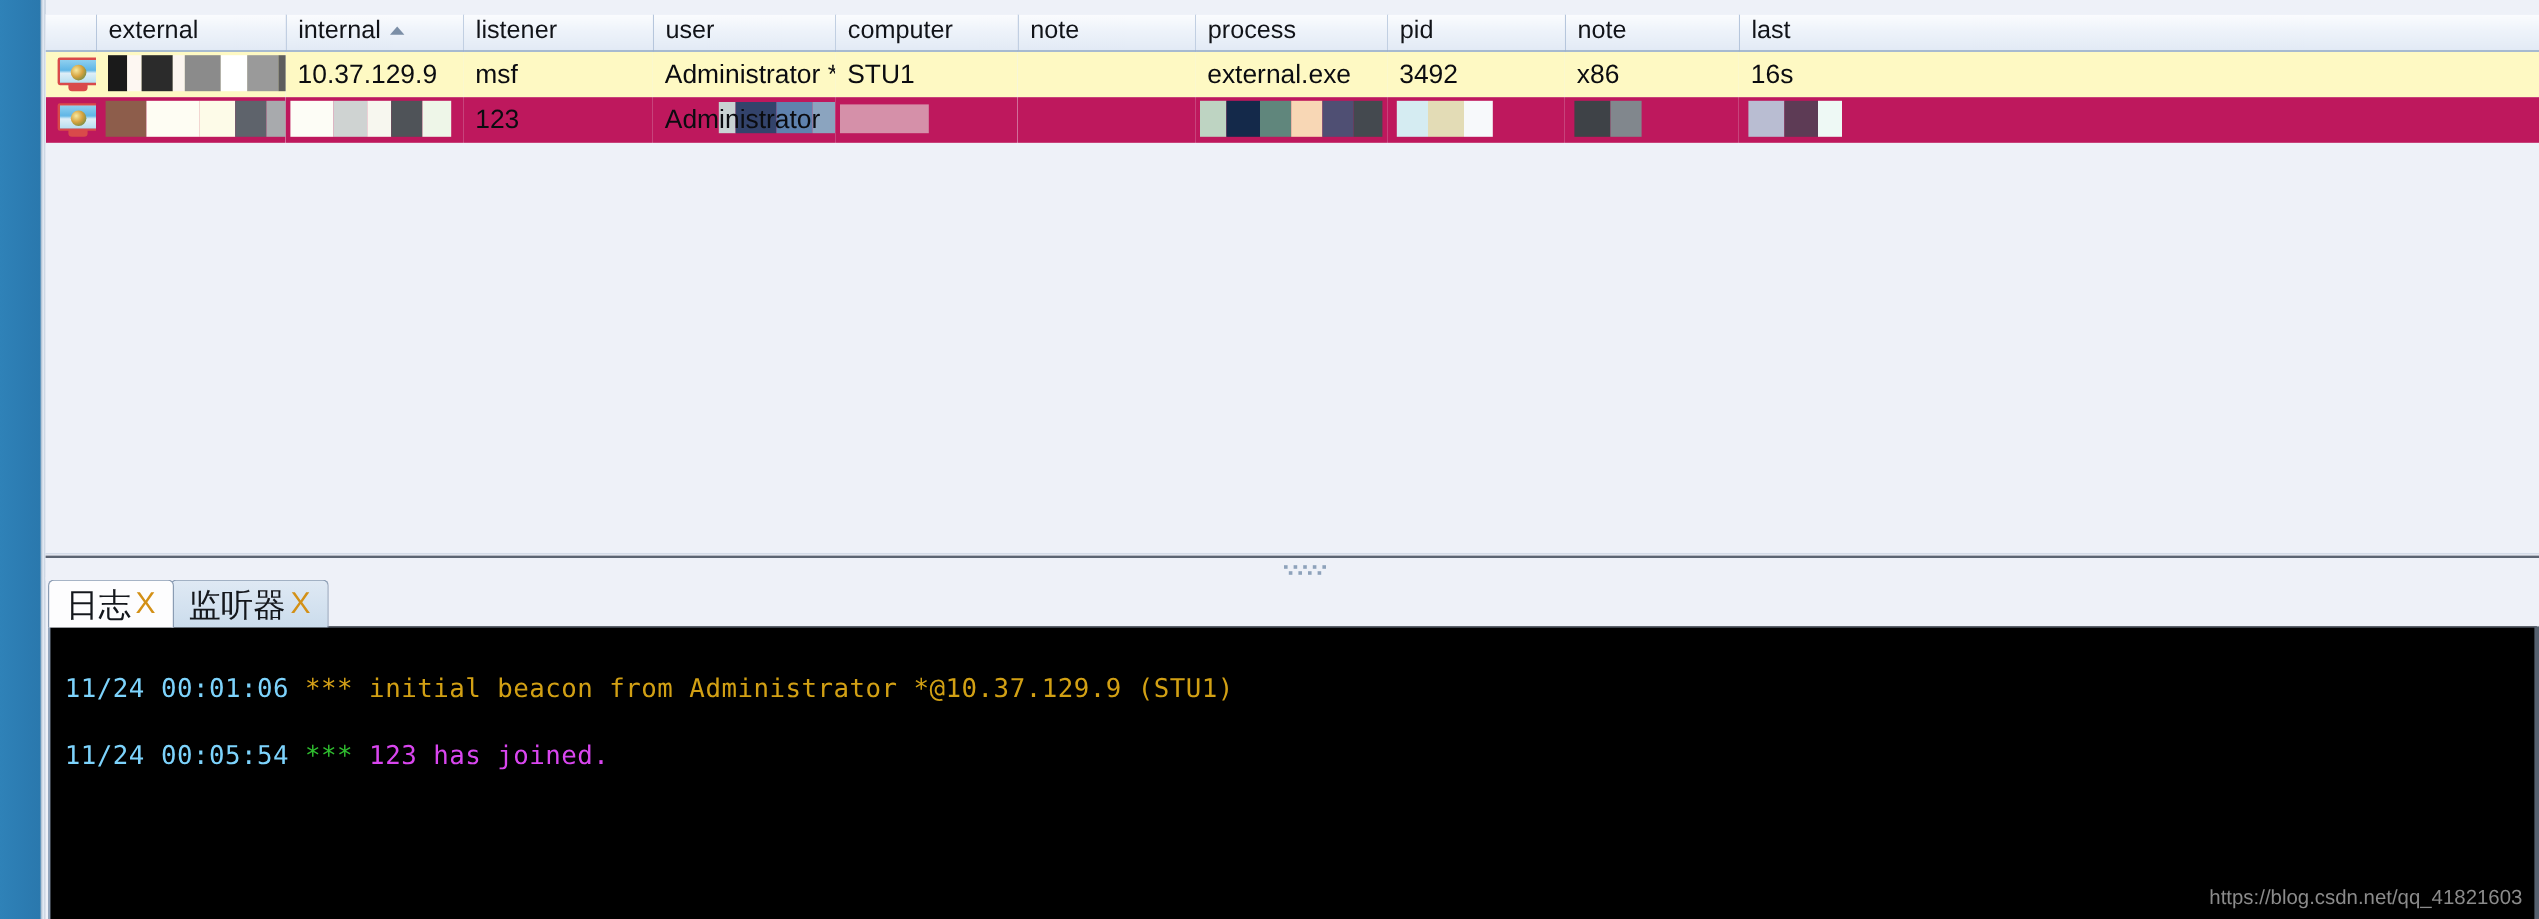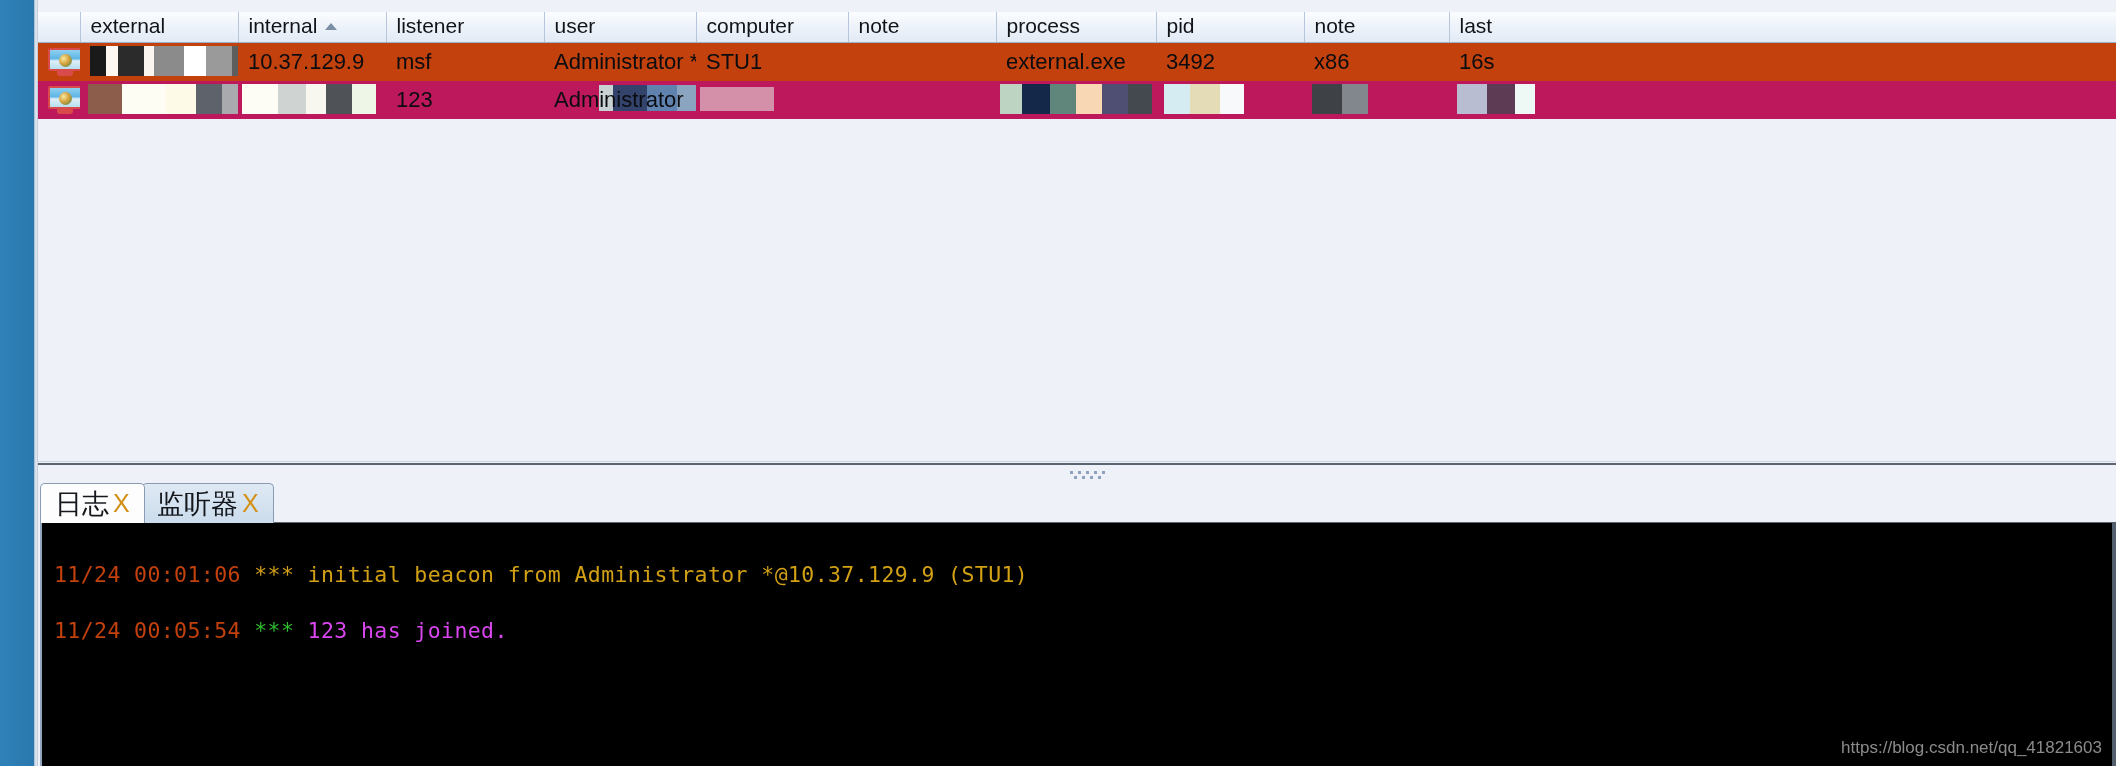--- a/index.html
+++ b/index.html
@@ -98,7 +98,7 @@
     vertical-align: middle;
     position: relative;
   }
-  tr.row-a td { background: #c2410c; }
+  tr.row-a td { background: #fef9c3; }
   tr.row-b td { background: #be185d; }
   tr.row-b td { height: 44px; }
 

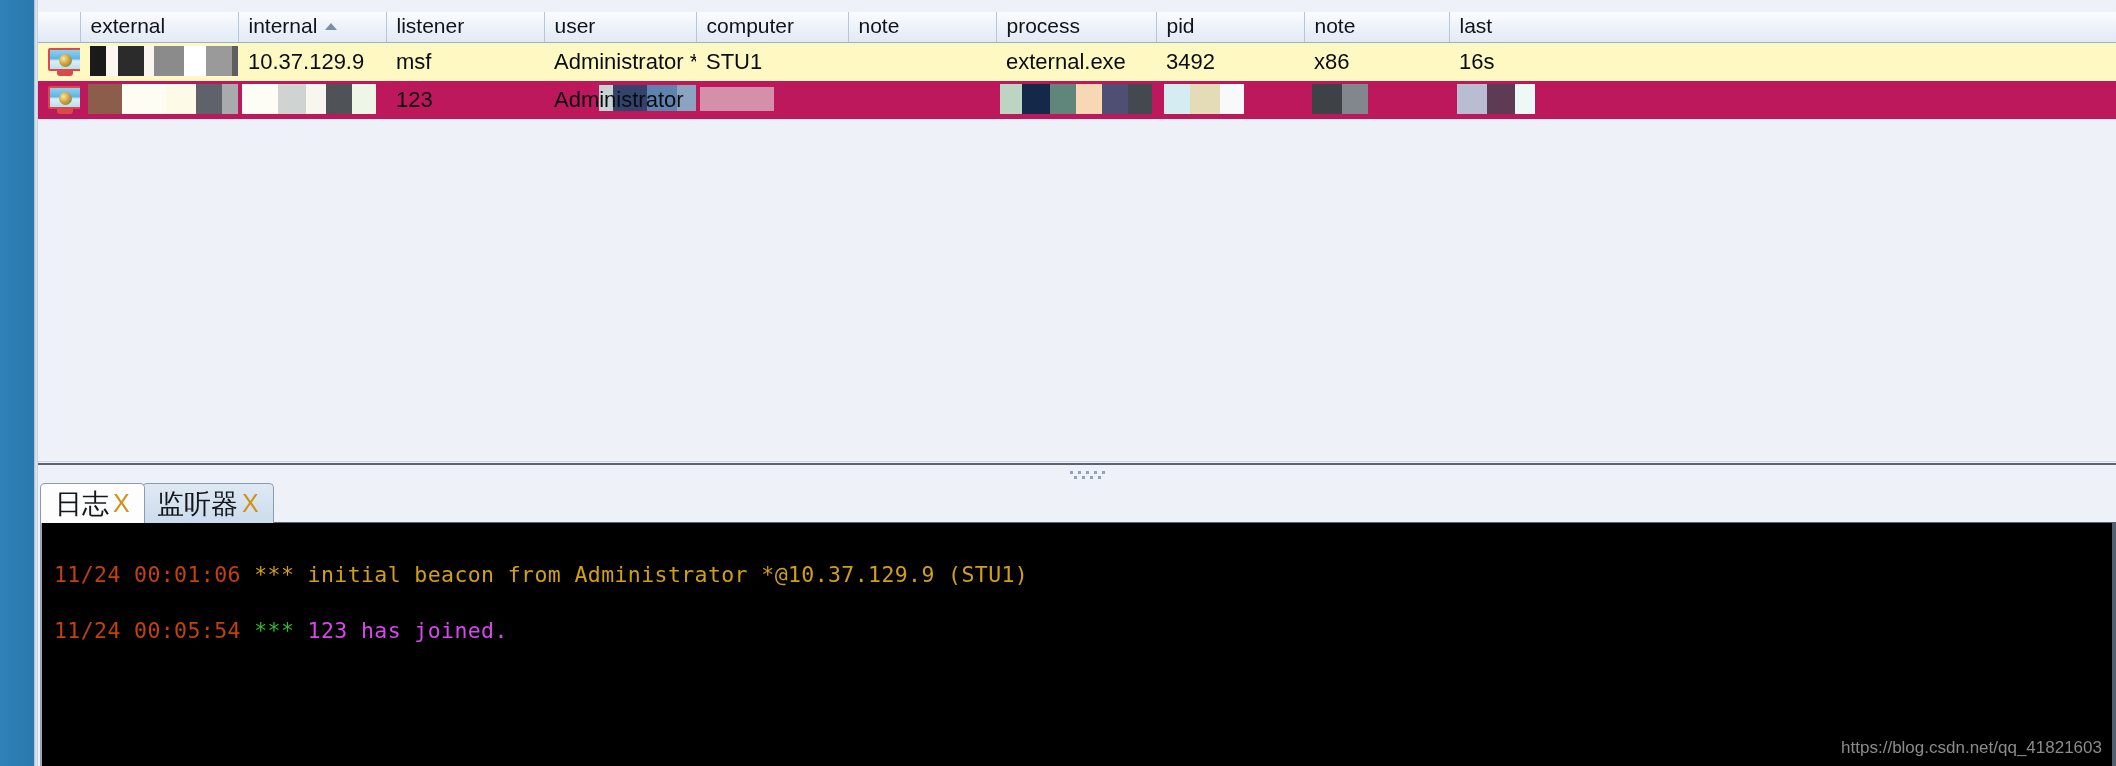--- a/index.html
+++ b/index.html
@@ -251,7 +251,7 @@
     white-space: pre;
     letter-spacing: 0.4px;
   }
-  .console .ts   { color: #c2410c; }
+  .console .ts   { color: #7dd3fc; }
   .console .st-y { color: #d4a017; }
   .console .st-g { color: #2fbd2f; }
   .console .m-y  { color: #d2a014; }

